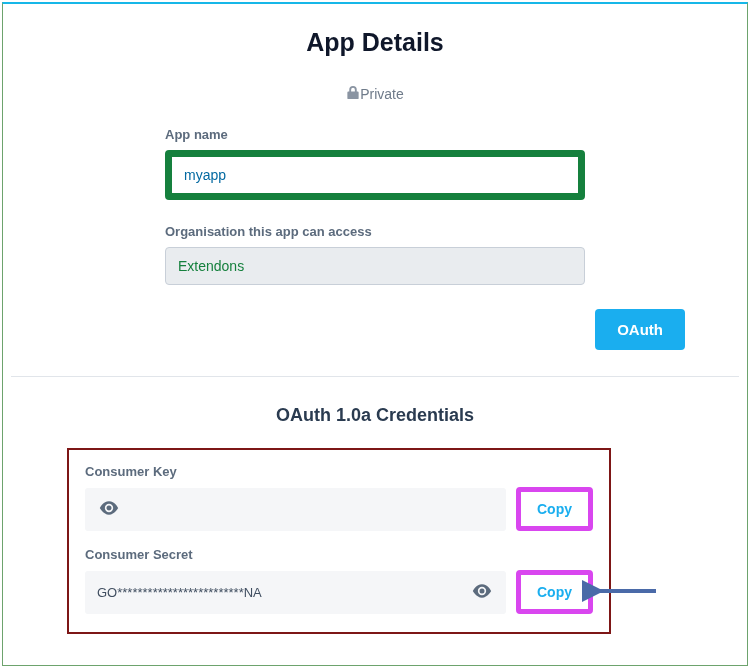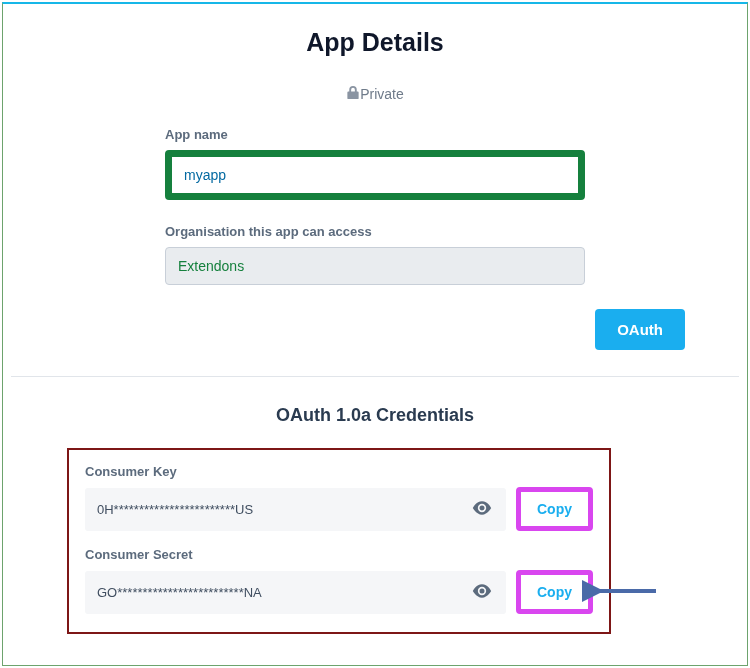--- a/index.html
+++ b/index.html
@@ -191,7 +191,6 @@
       <div class="cred-label">Consumer Key</div>
       <div class="cred-row">
         <div class="cred-value">
-          <span>0H************************US</span>
           <button class="eye-btn">
             <span>
               <svg width="20" height="14" viewBox="0 0 24 16" fill="#5c6b7d">

